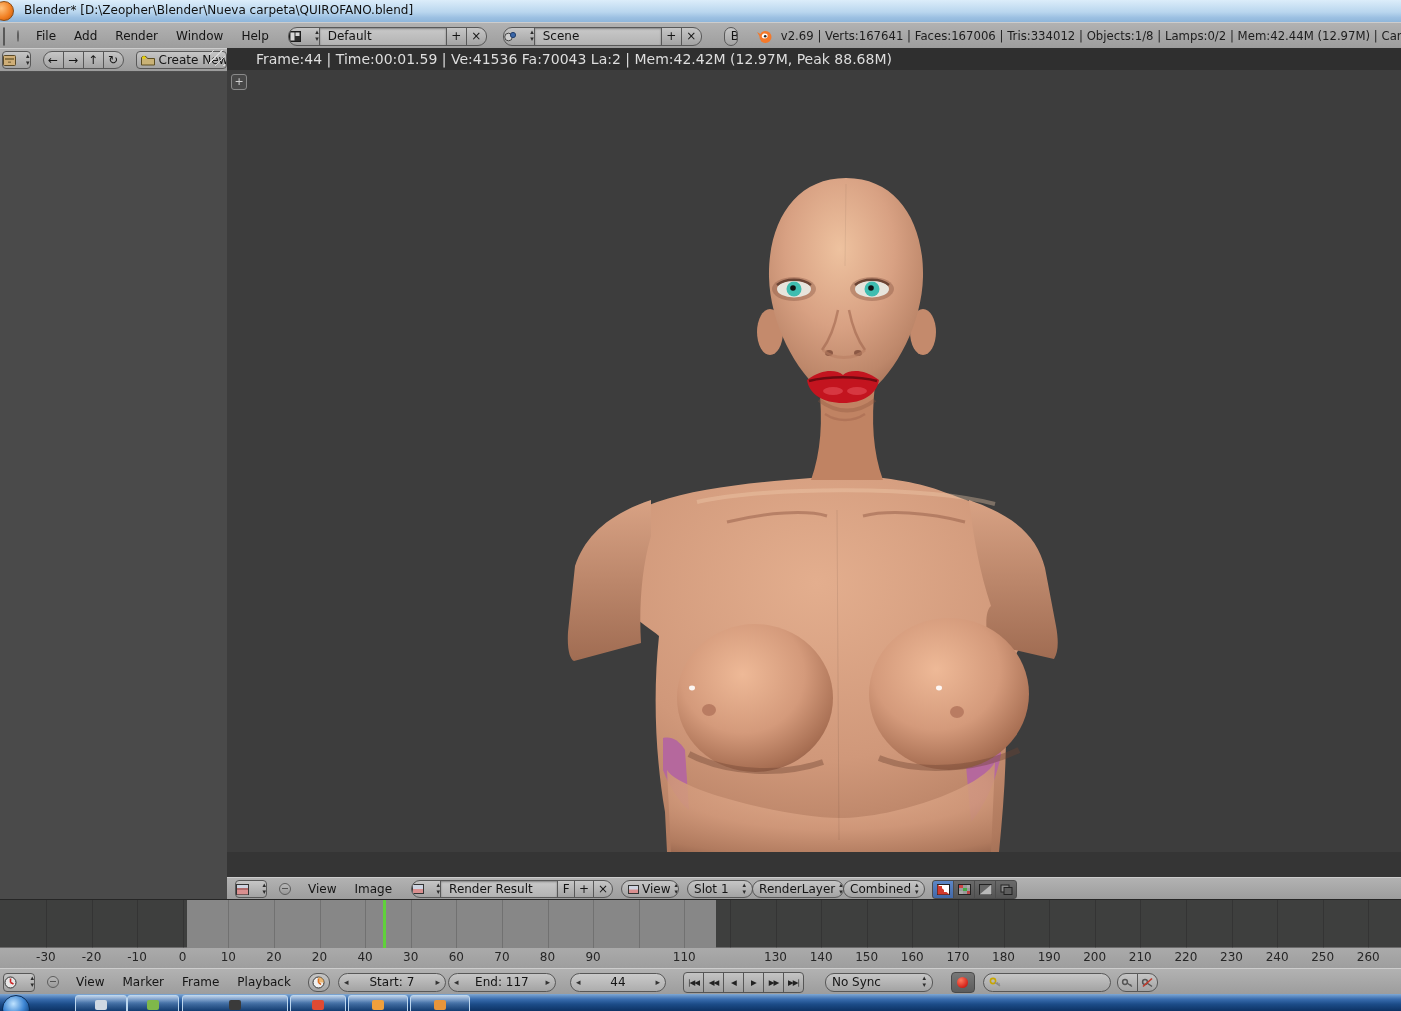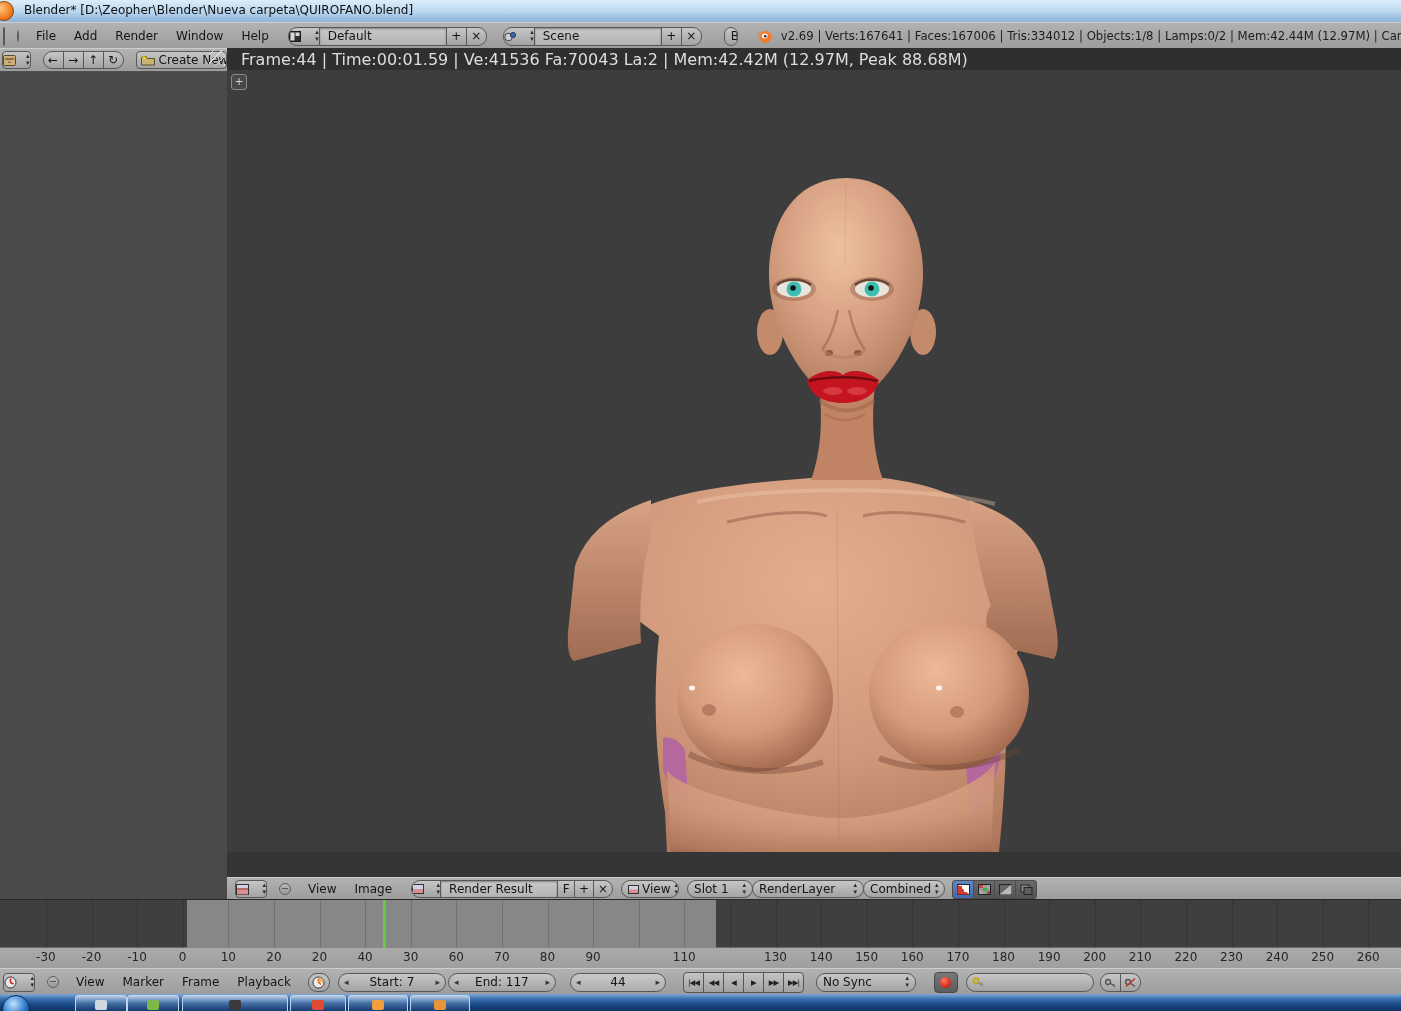--- a/index.html
+++ b/index.html
@@ -42,7 +42,7 @@
   #fb-header{left:0;top:48px;width:227px;height:22px;}
   #render-info-bar{left:227px;top:48px;width:1174px;height:22px;background:#2f2f2f;
     display:flex;align-items:center;border-bottom:1px solid #232323;}
-  #render-info-bar span{color:#dedede;font-size:16px;margin-left:14px;white-space:nowrap;}
+  #render-info-bar span{color:#dedede;font-size:14px;margin-left:29px;white-space:nowrap;}
   .corner-grip{position:absolute;right:2px;top:1px;width:16px;height:16px;
     background:repeating-linear-gradient(135deg,transparent 0 3px,#d8d8d8 3px 4px,transparent 4px 6px);}
   

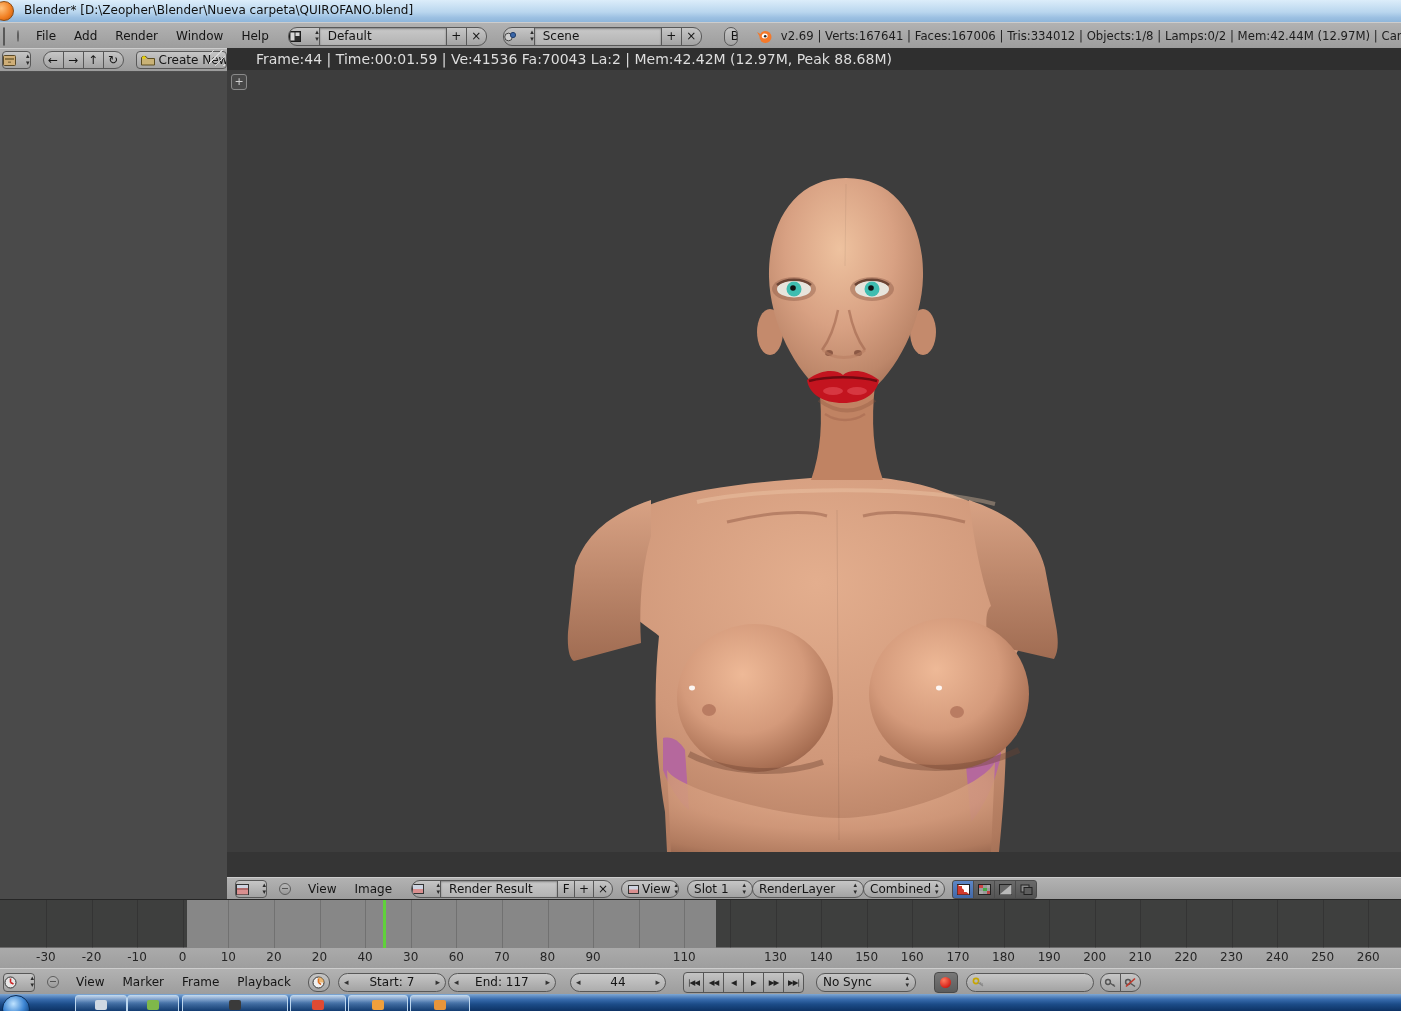--- a/index.html
+++ b/index.html
@@ -388,7 +388,7 @@
           <span>▾</span>
         </span>
     </div>
-    <div class="ddl" style="height:18px;width:112px;margin-left:-1px">
+    <div class="ddl" style="height:18px;width:92px;margin-left:-1px">
       <span>RenderLayer</span>
         <span class="updown">
           <span>▴</span>

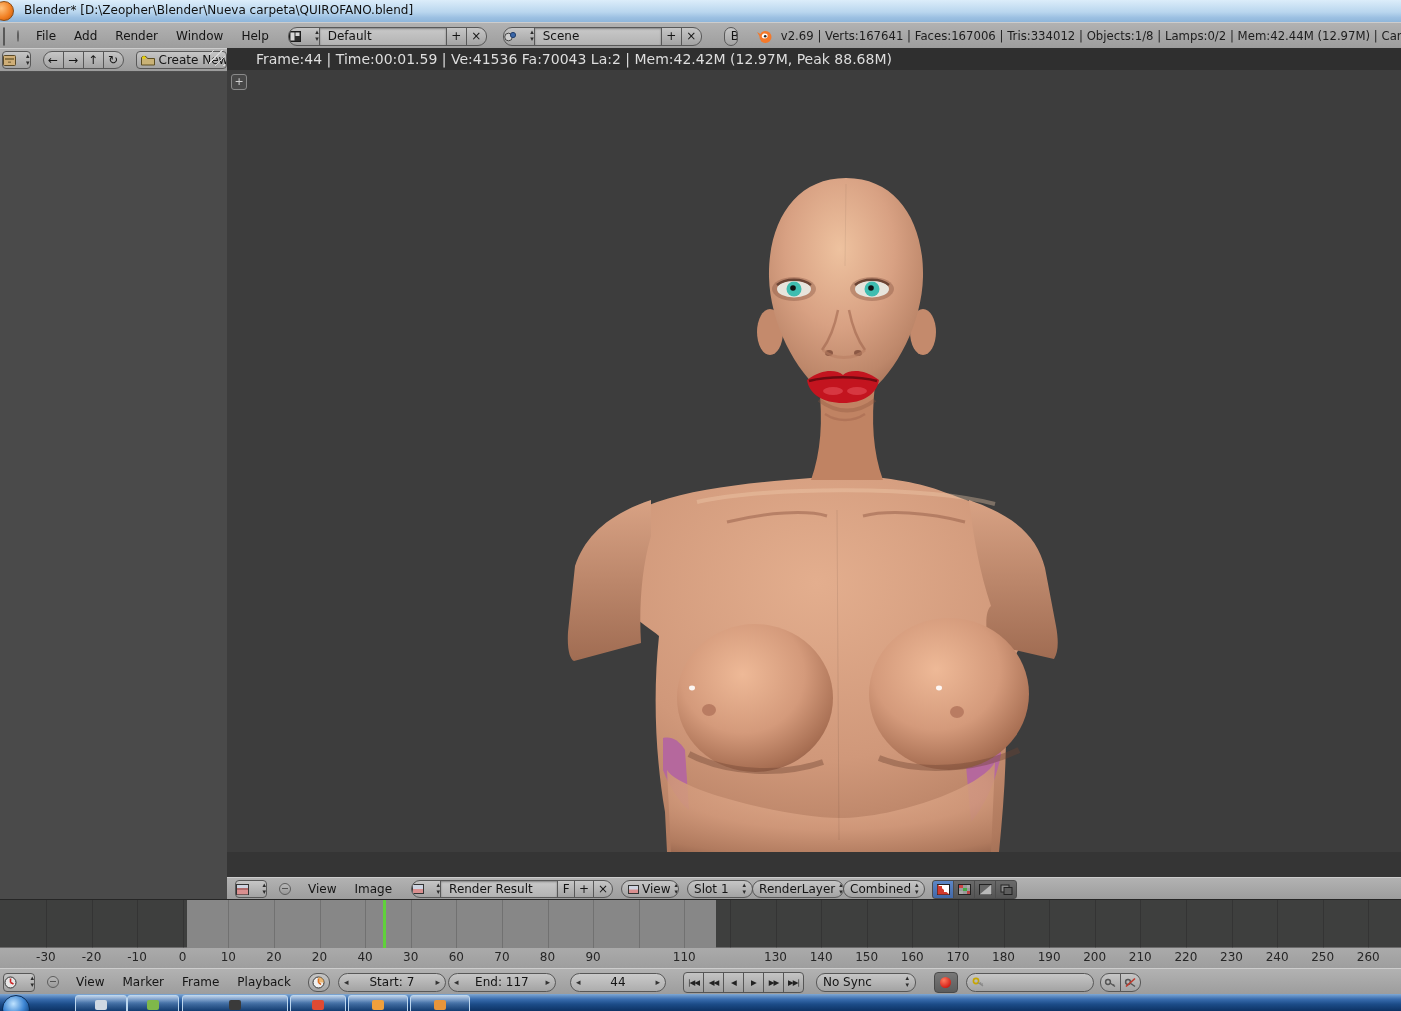--- a/index.html
+++ b/index.html
@@ -561,7 +561,7 @@
         <div class="playbtn">▶▶</div>
         <div class="playbtn">▶▶|</div>
       </div>
-    <div class="ddl" style="margin-left:12px;height:19px;width:100px">
+    <div class="ddl" style="margin-left:21px;height:19px;width:108px">
       <span>No Sync</span>
         <span class="updown">
           <span>▴</span>

